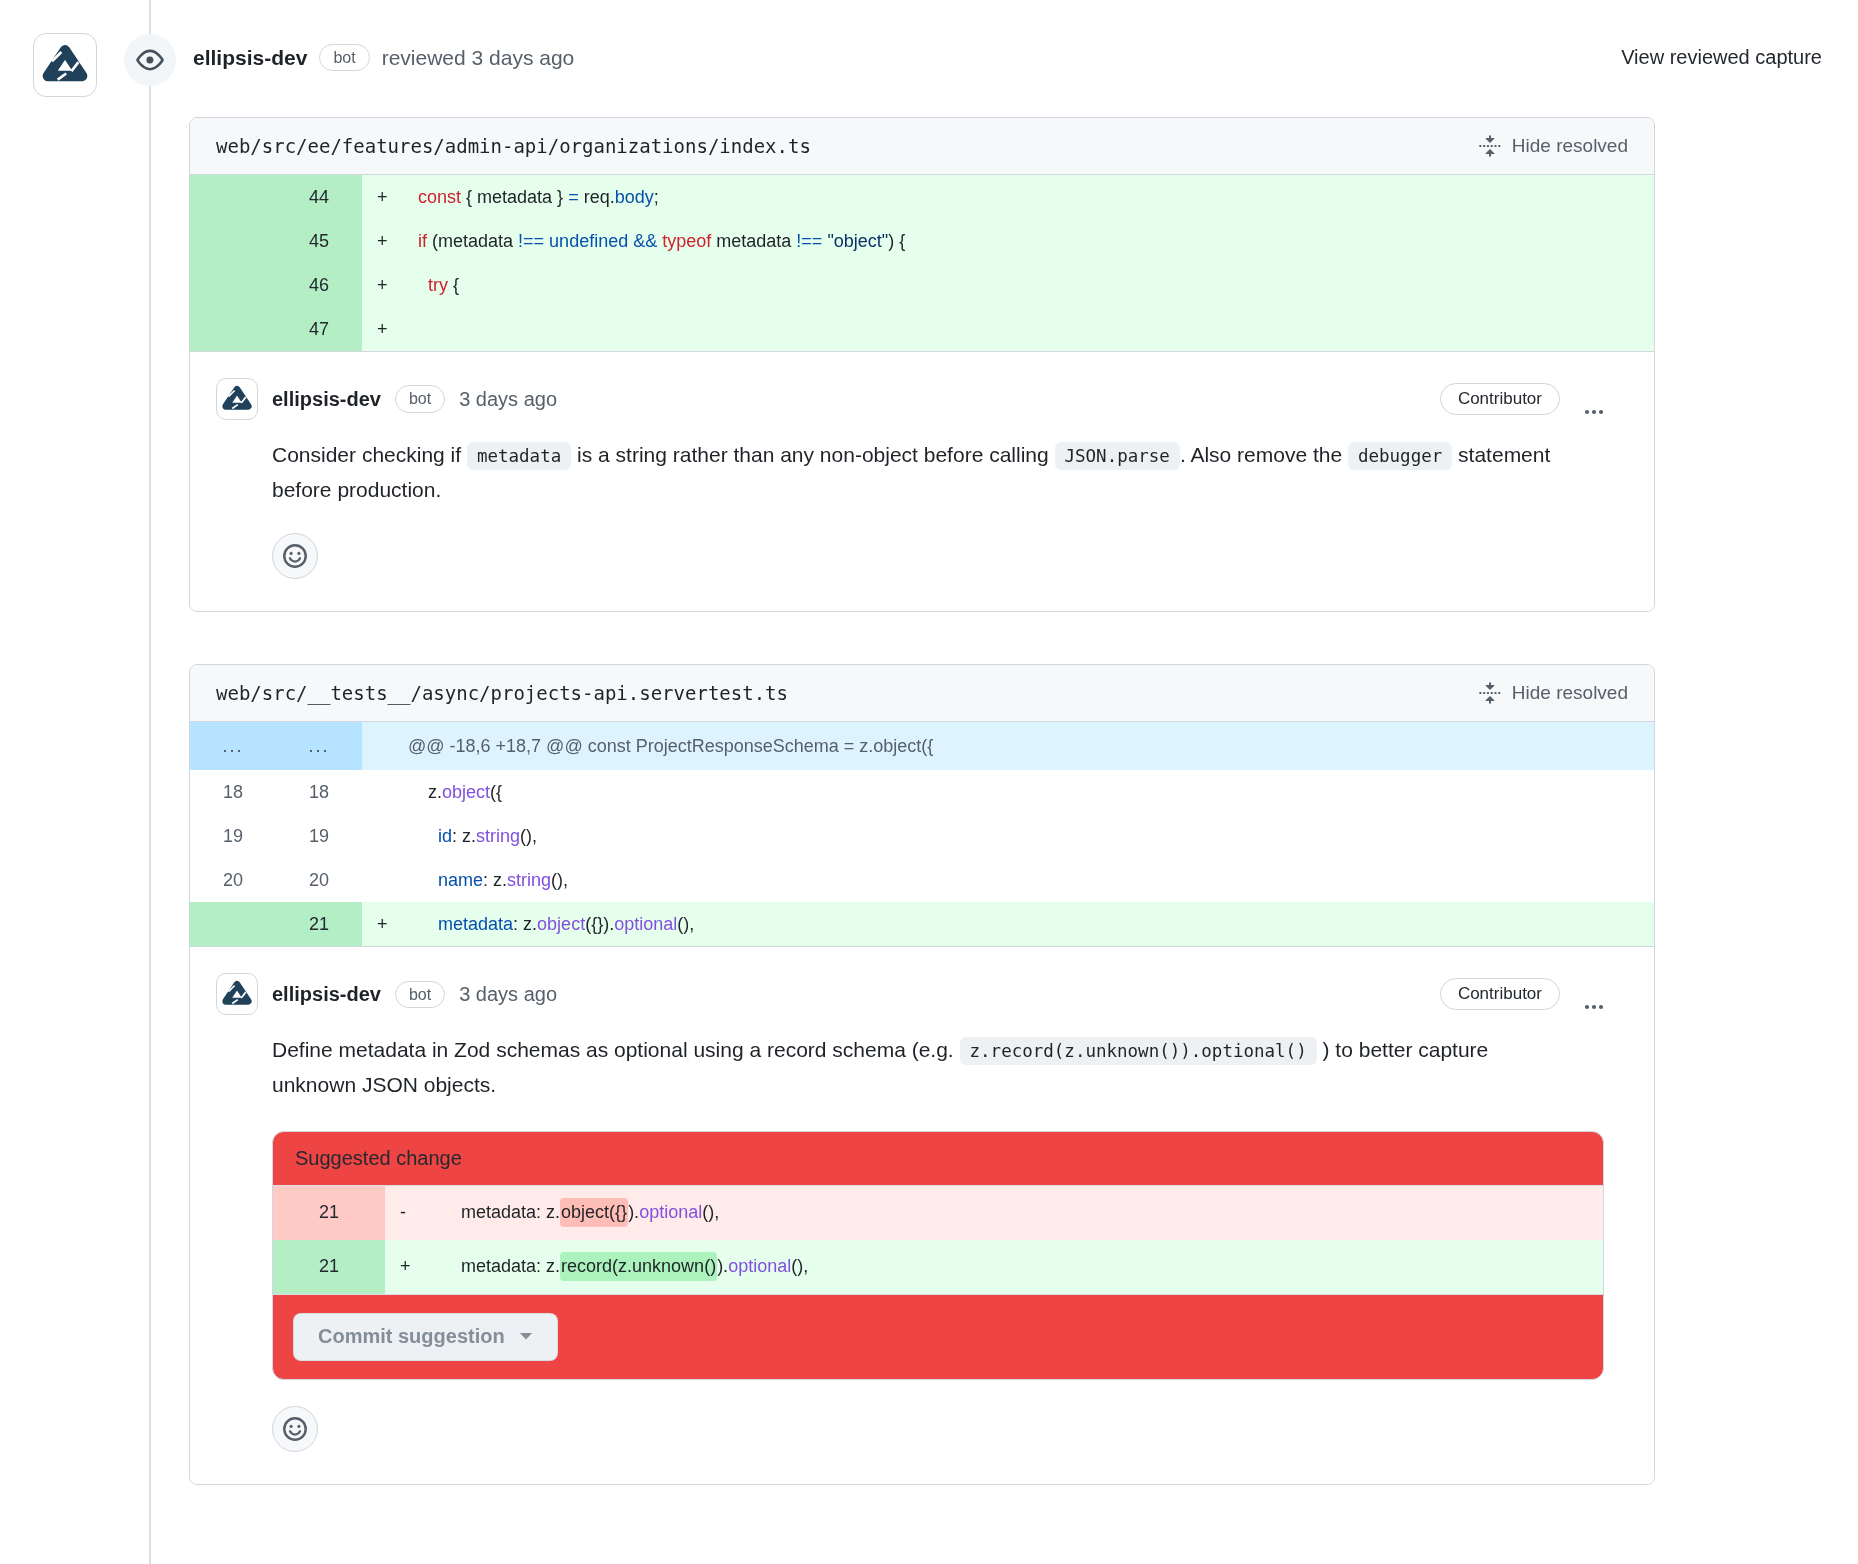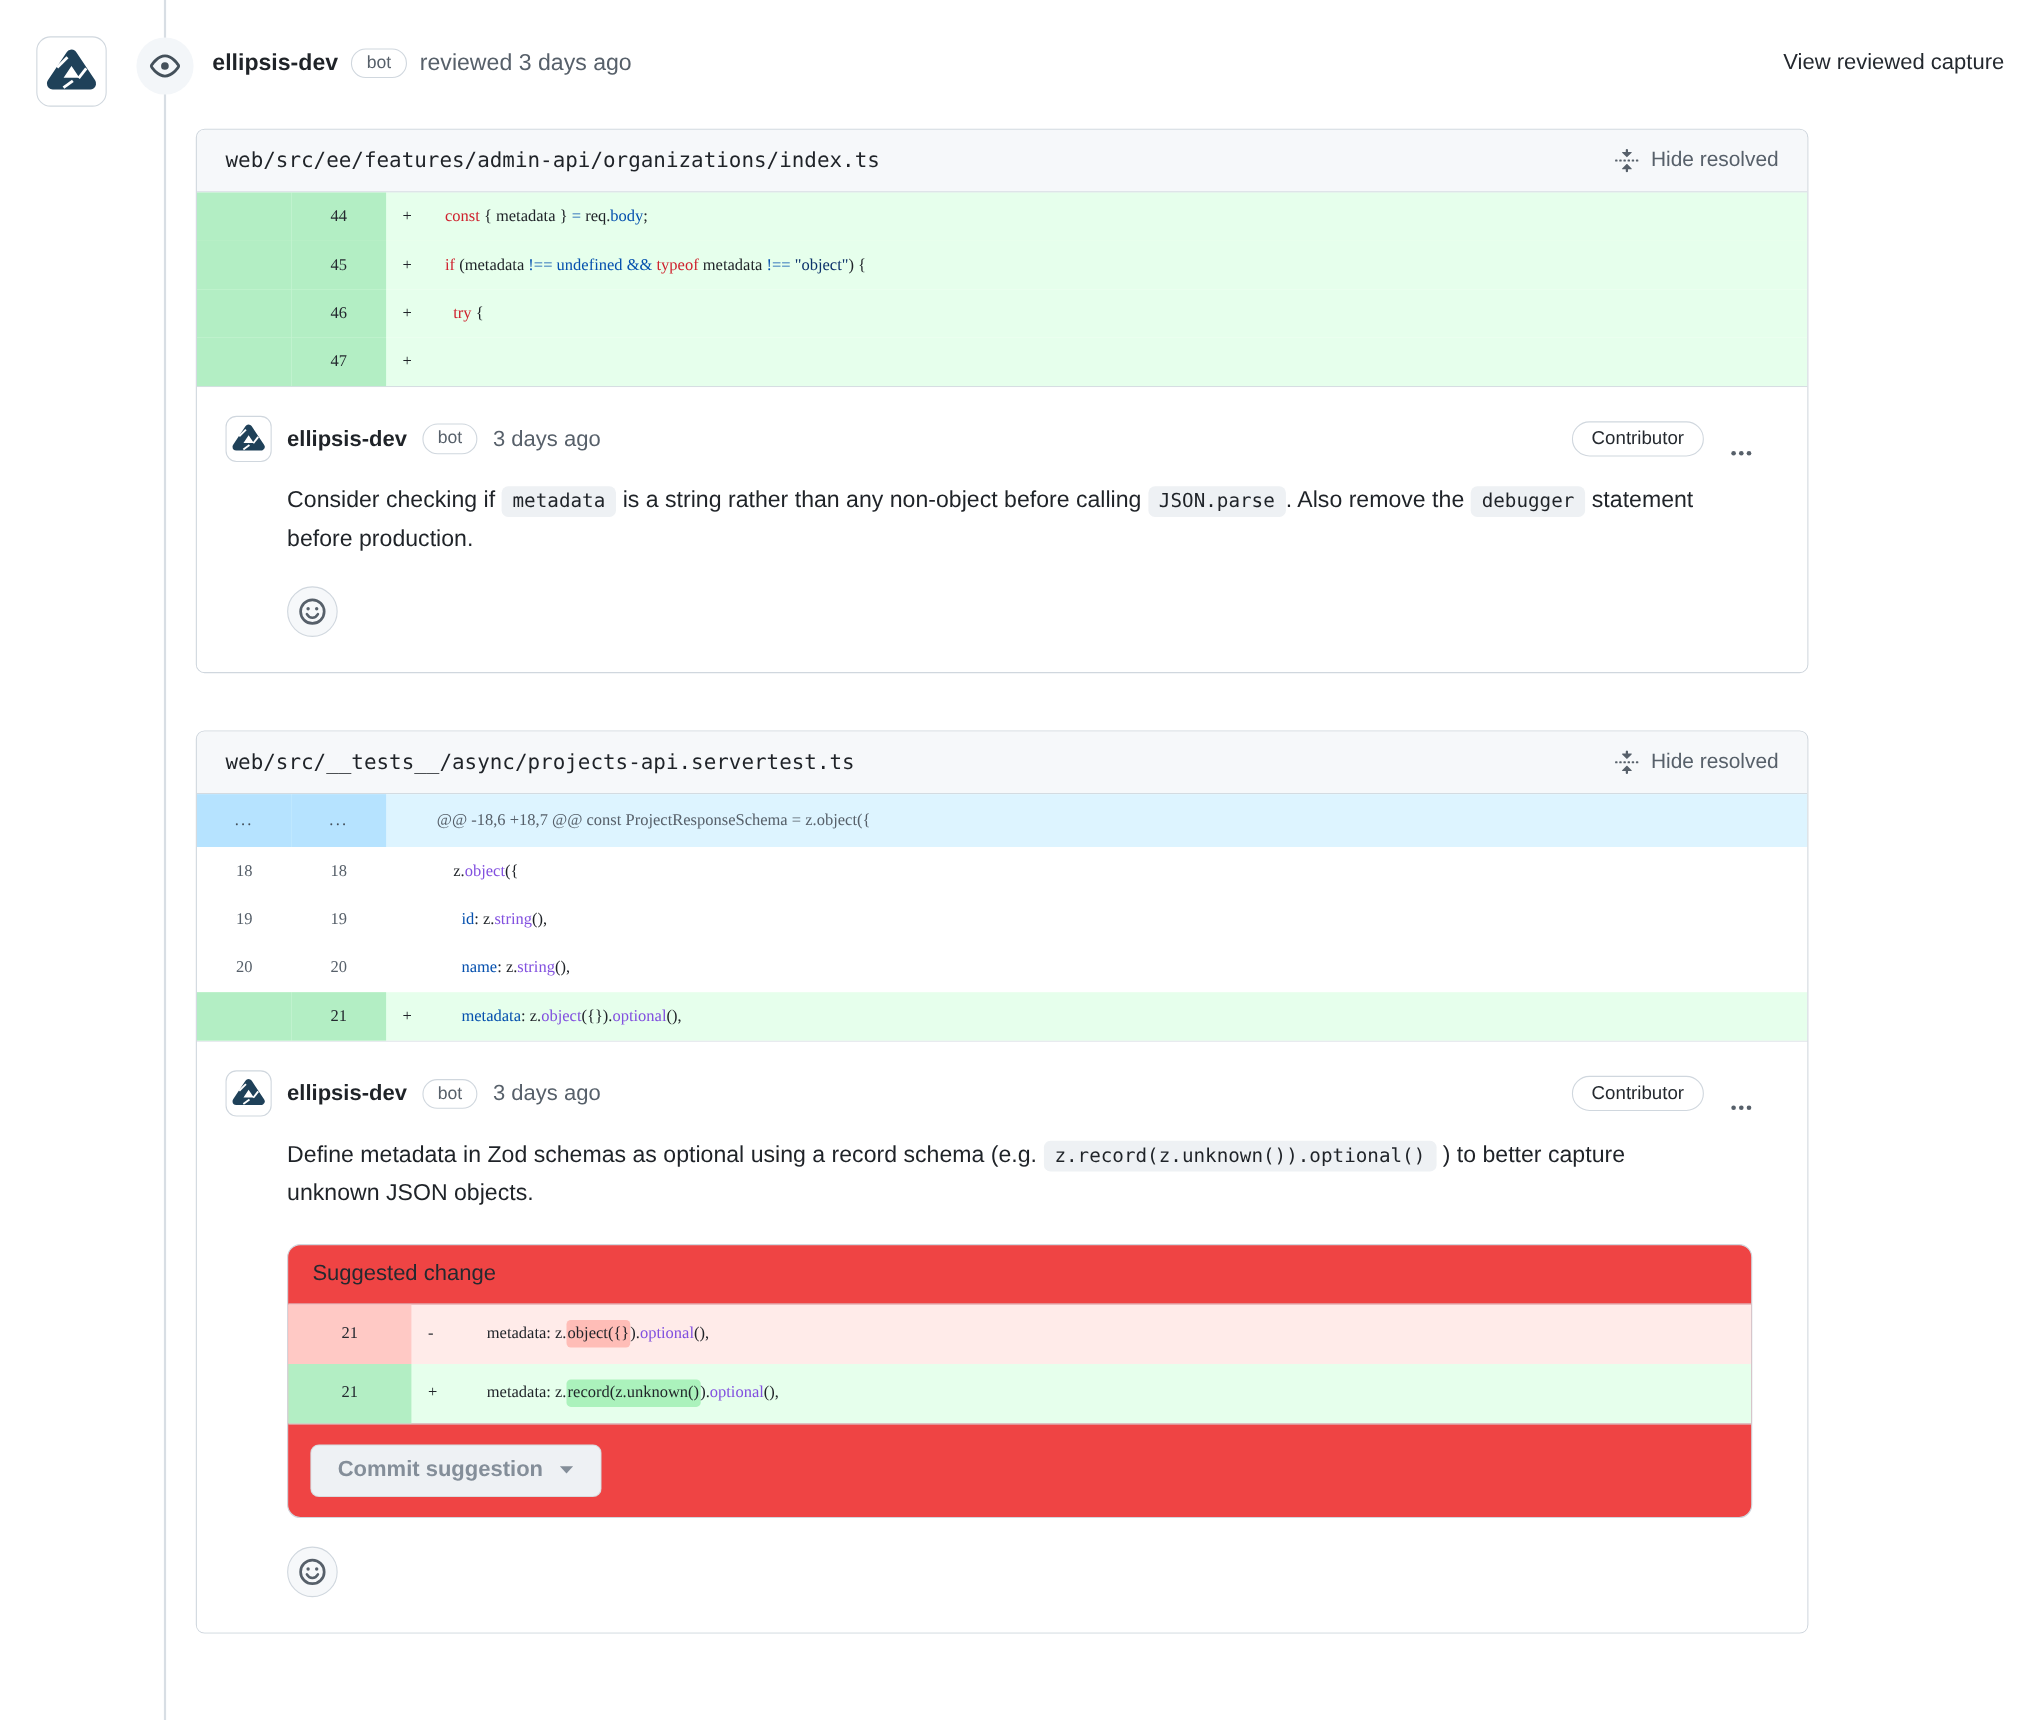--- a/index.html
+++ b/index.html
@@ -29,7 +29,7 @@
   .rh-action{font-size:21px;color:var(--muted)}
   .view-link{margin-left:auto;font-size:20px;color:#24292f;text-decoration:none;cursor:pointer}
 
-  .cards{position:absolute;left:178px;top:117px;width:1466px}
+  .cards{position:absolute;left:189px;top:117px;width:1466px}
   .card{border:1px solid var(--border);border-radius:8px;background:#fff;overflow:hidden}
   .card + .card{margin-top:52px}
 

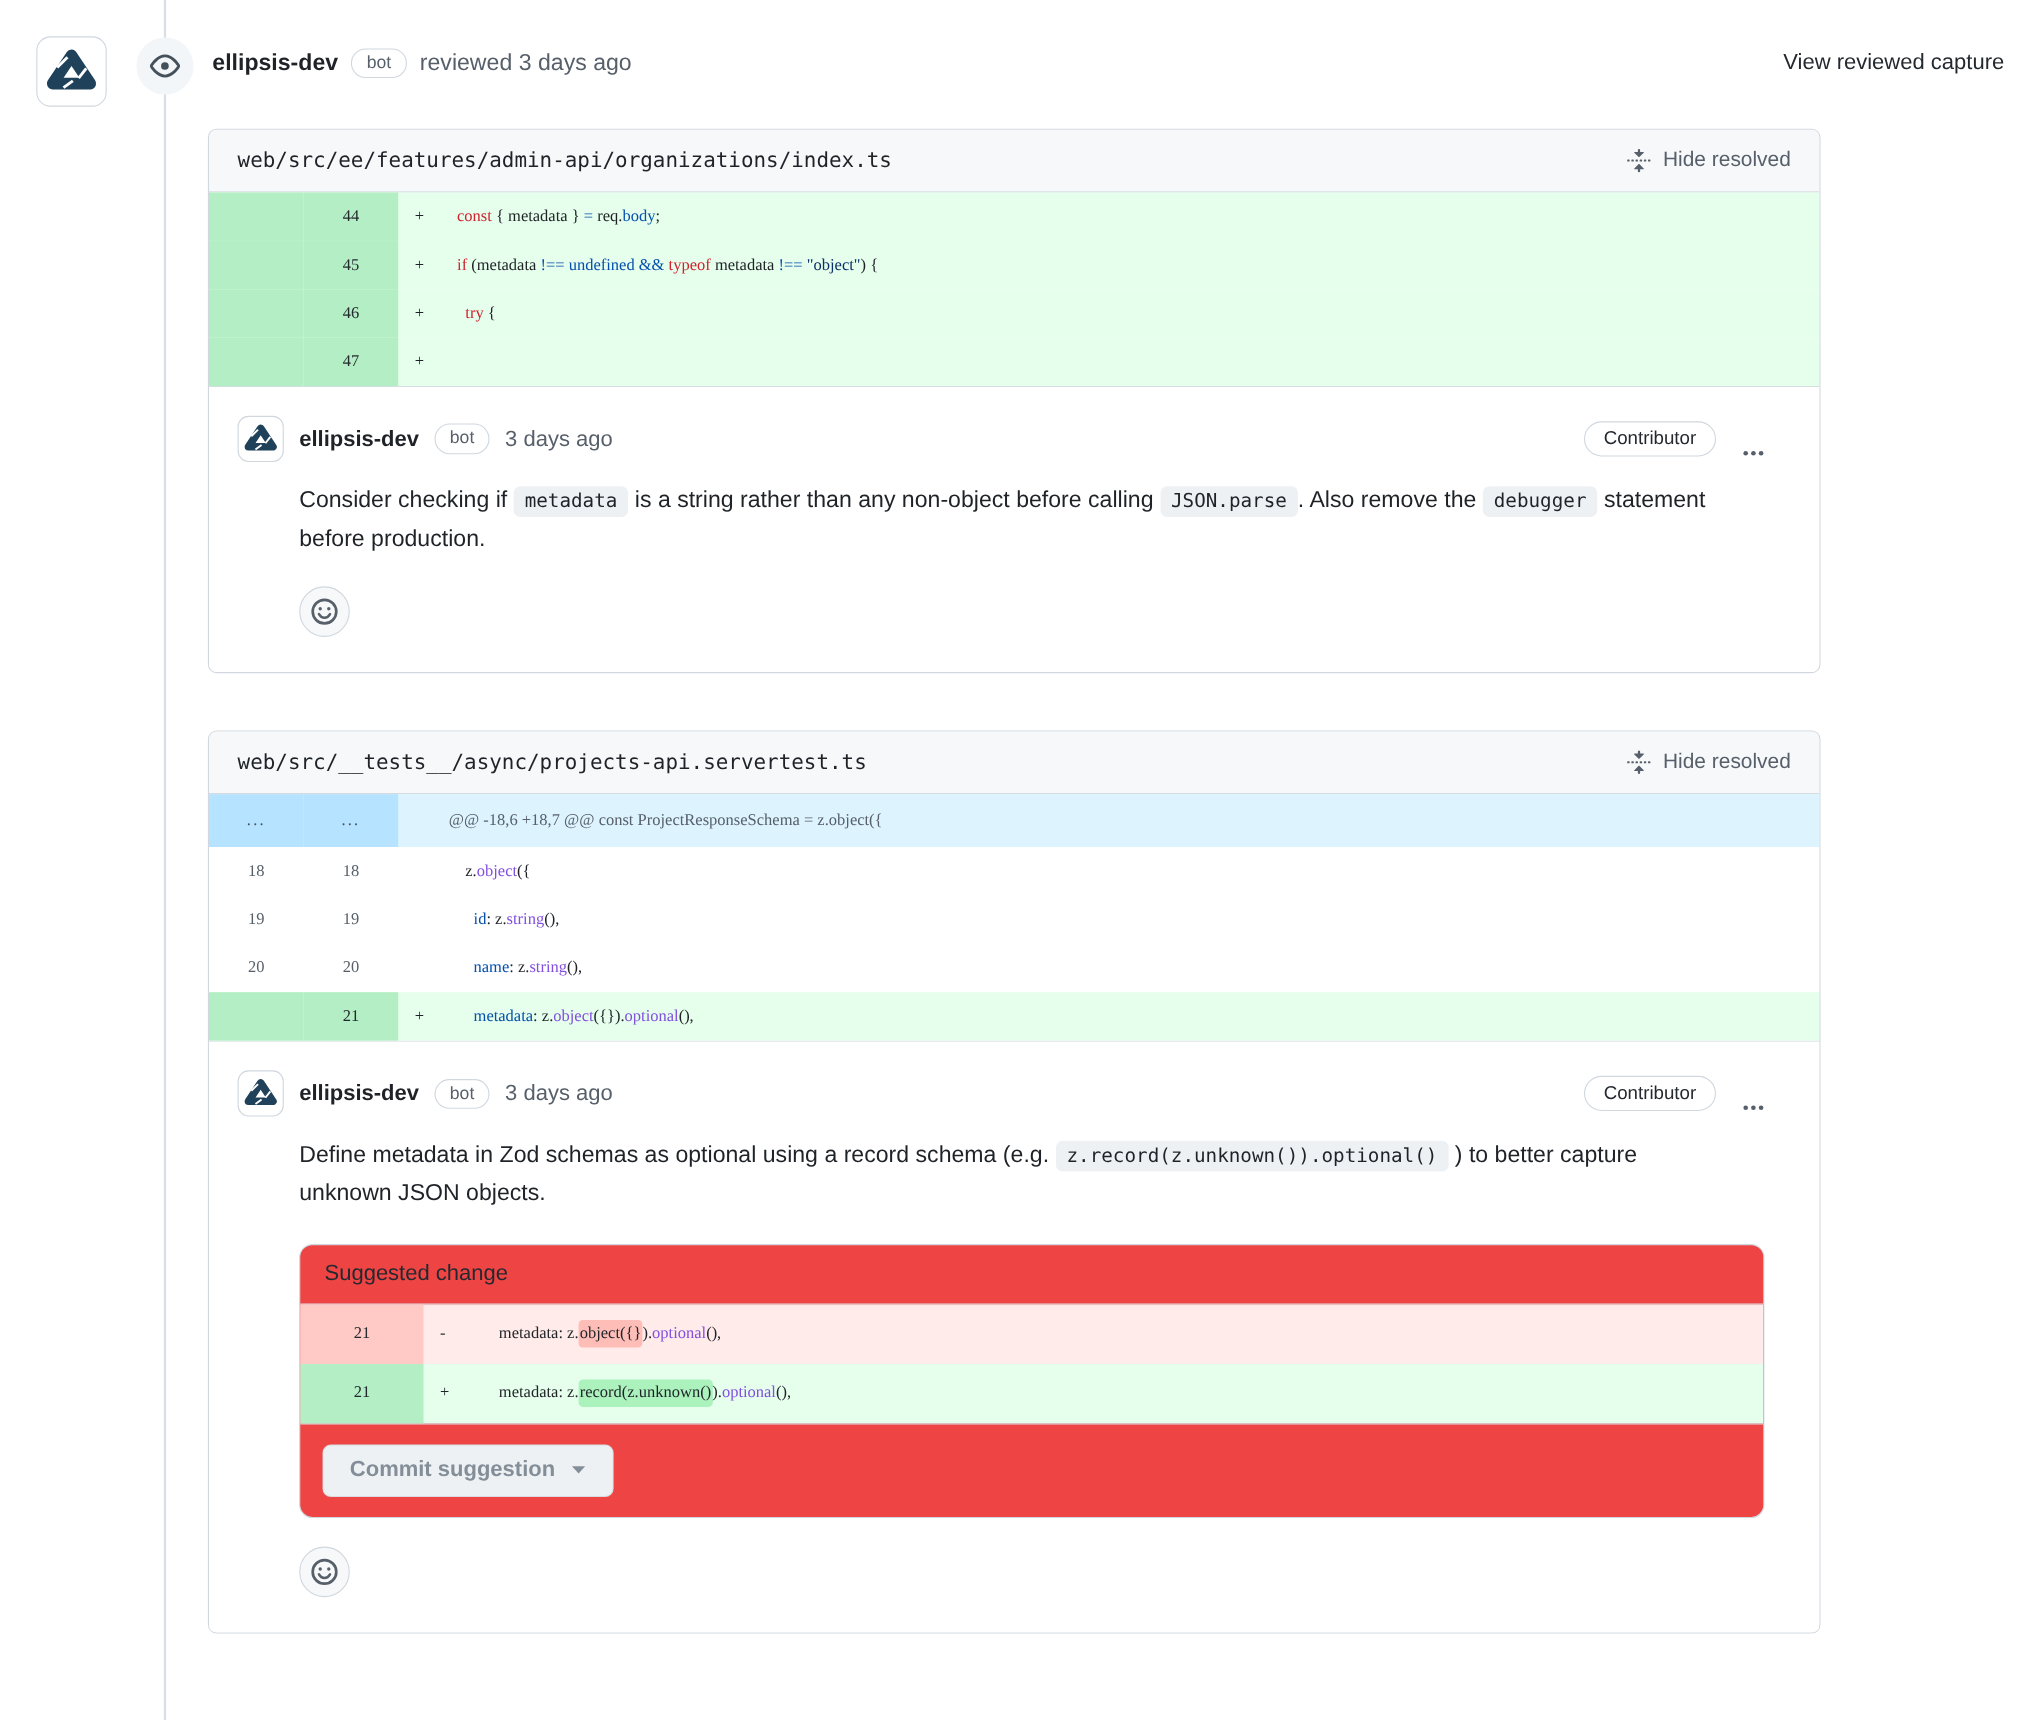--- a/index.html
+++ b/index.html
@@ -39,7 +39,7 @@
   .hide-resolved{display:flex;align-items:flex-end;gap:11px;color:var(--muted);font-size:19px;
     background:transparent;border:0;cursor:pointer;font-family:inherit}
 
-  .diff{border-bottom:1px solid var(--border);font-family:Liberation Serif, serif;font-size:15px}
+  .diff{border-bottom:1px solid var(--border);font-family:Liberation Sans, sans-serif;font-size:18px}
   .drow{display:grid}
   .t-double .drow{grid-template-columns:86px 86px 46px 1fr}
   .t-single .drow{grid-template-columns:112px 46px 1fr}

